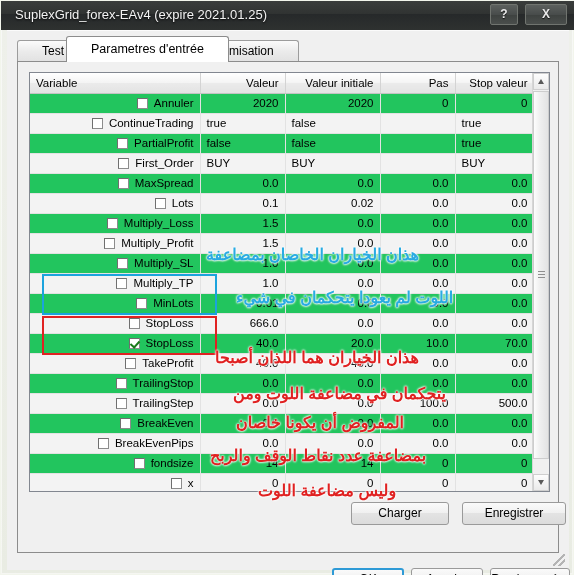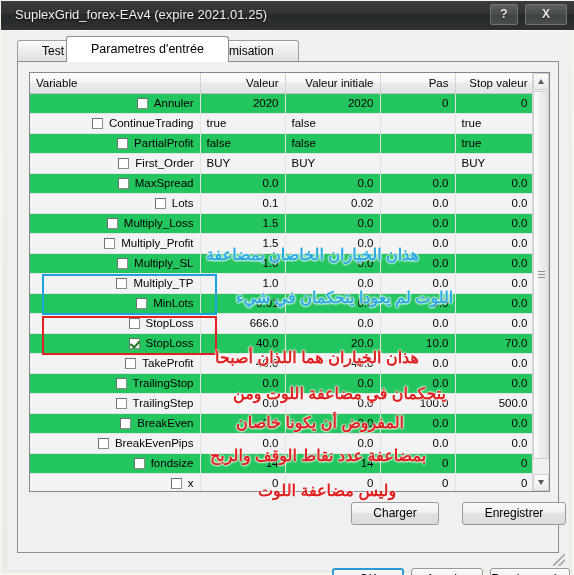--- a/index.html
+++ b/index.html
@@ -283,7 +283,7 @@
     border-radius: 3px;
     line-height: 19px;
   }
-  #btn-charger { left: 333px; top: 440px; width: 88px; }
+  #btn-charger { left: 333px; top: 440px; width: 98px; }
   #btn-enregistrer { left: 444px; top: 440px; width: 104px; }
 
   

